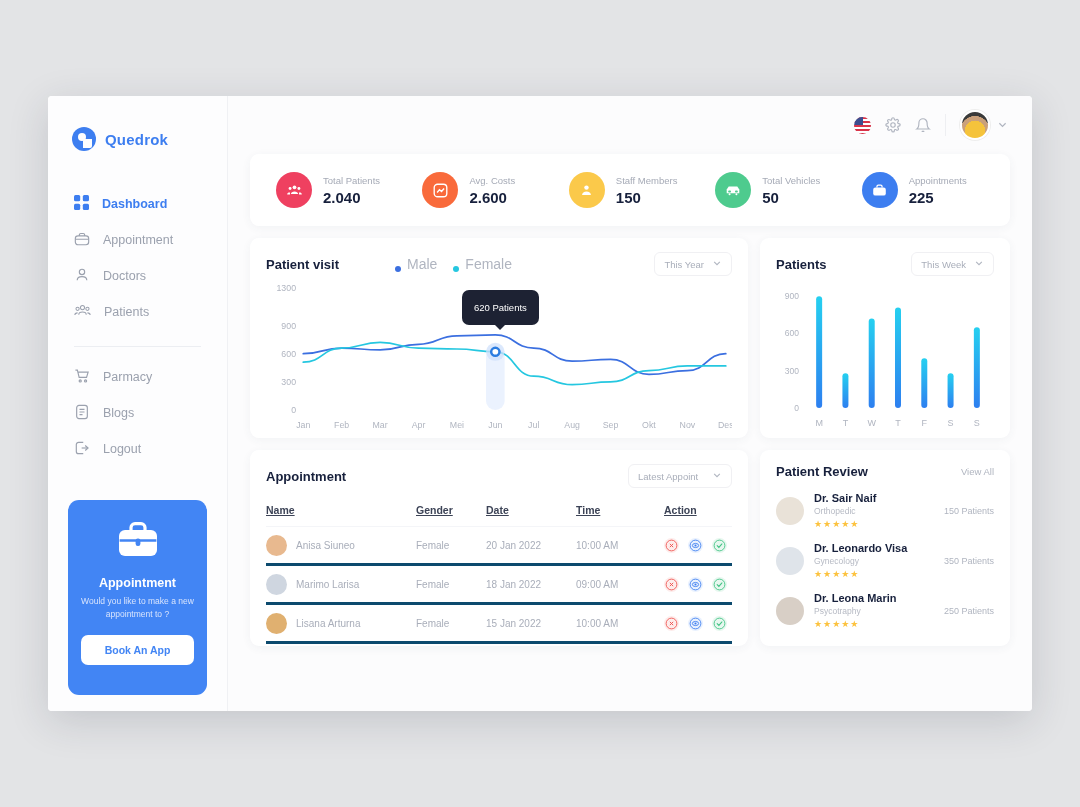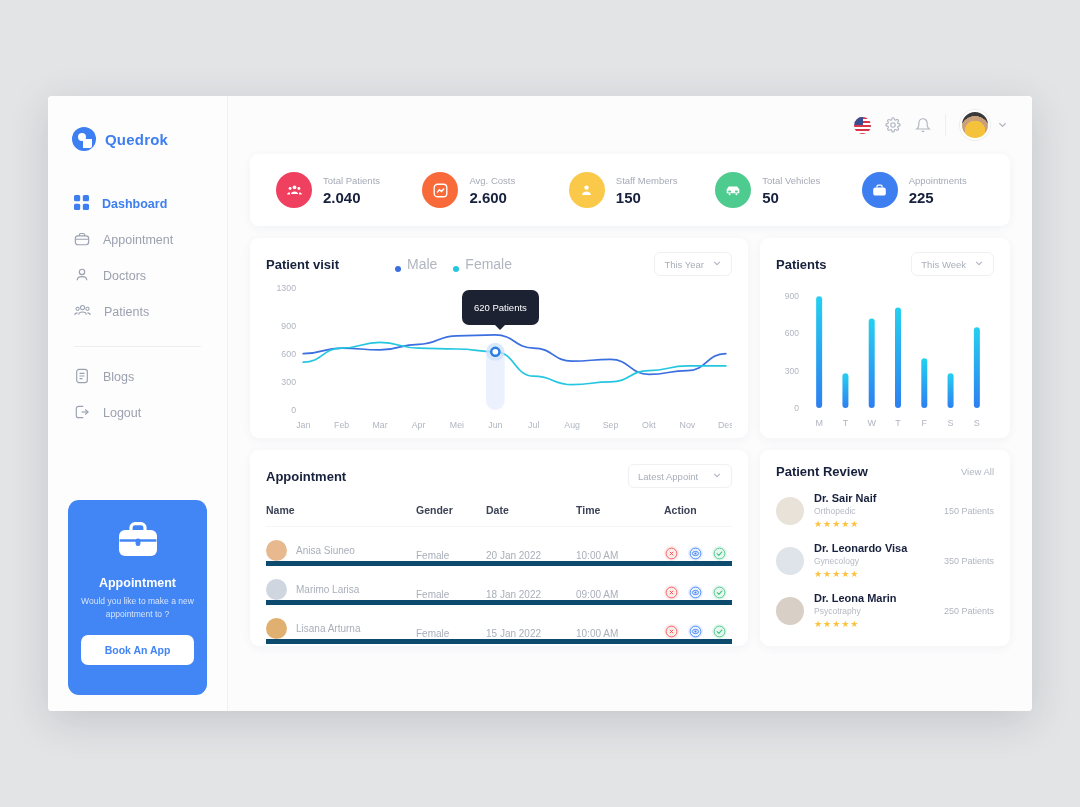--- a/index.html
+++ b/index.html
@@ -226,6 +226,16 @@
     <div class="nav-divider"></div>
 
     <nav>
+      <div class="nav-item">
+        <span>
+          <svg width="16" height="16" viewBox="0 0 18 18" fill="none" stroke="#9ba1ae" stroke-width="1.3">
+              <path d="M1.6 2.4h2.2l2 8.1h8.3l1.8-5.9H5"></path>
+              <circle cx="7" cy="14.6" r="1.2"></circle>
+              <circle cx="13" cy="14.6" r="1.2"></circle>
+            </svg>
+        </span>
+        <span>Parmacy</span>
+      </div>
       <div class="nav-item">
         <span>
           <svg width="16" height="16" viewBox="0 0 18 18" fill="none" stroke="#9ba1ae" stroke-width="1.3">

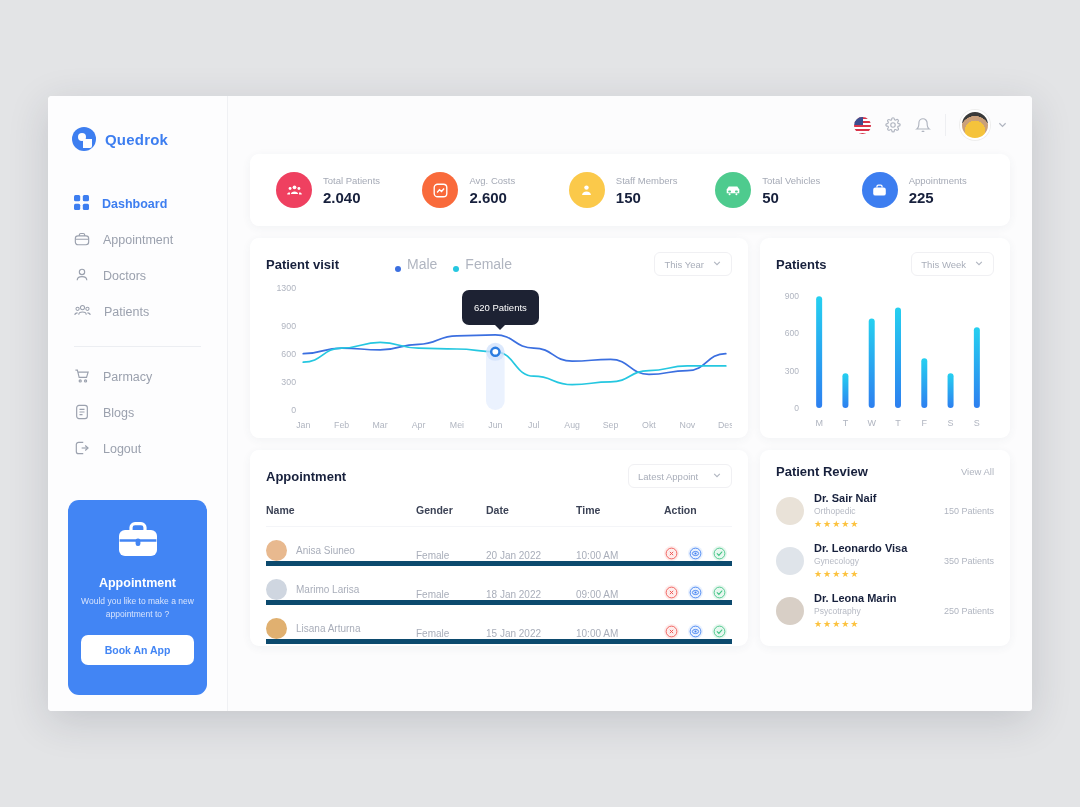--- a/index.html
+++ b/index.html
@@ -147,7 +147,7 @@
 
   .thead, .trow { display: flex; align-items: center; }
   .thead { margin-top: 16px; padding-bottom: 10px; border-bottom: 1px solid #f4f5f8; }
-  .th { font-size: 10.5px; color: #3c4356; font-weight: bold; }
+  .th { font-size: 10.5px; color: #3c4356; font-weight: bold; text-decoration: underline; }
   .trow { height: 39px; border-bottom: 5px solid #0c4a6e; align-items: flex-end; }
   .td { font-size: 10px; color: #a9aeba; }
   .c-name { flex: 0 0 150px; display: flex; align-items: center; gap: 9px; }

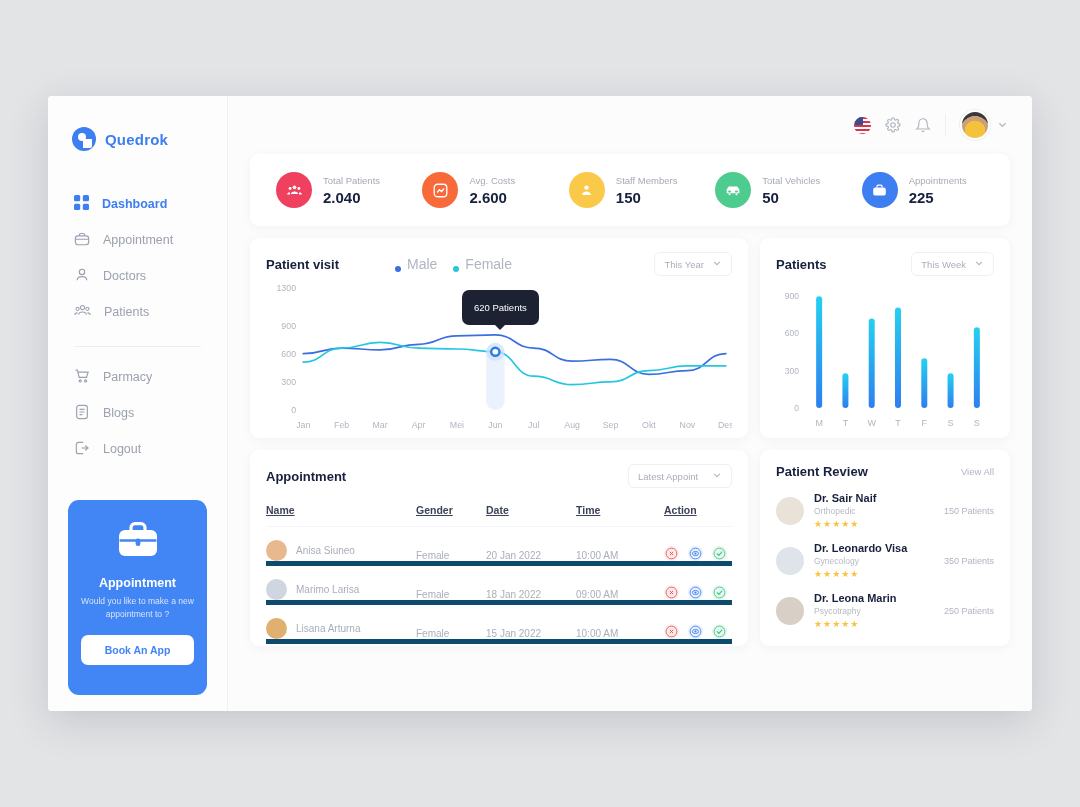--- a/index.html
+++ b/index.html
@@ -148,7 +148,7 @@
   .thead, .trow { display: flex; align-items: center; }
   .thead { margin-top: 16px; padding-bottom: 10px; border-bottom: 1px solid #f4f5f8; }
   .th { font-size: 10.5px; color: #3c4356; font-weight: bold; text-decoration: underline; }
-  .trow { height: 39px; border-bottom: 5px solid #0c4a6e; align-items: flex-end; }
+  .trow { height: 39px; border-bottom: 3px solid #0c4a6e; }
   .td { font-size: 10px; color: #a9aeba; }
   .c-name { flex: 0 0 150px; display: flex; align-items: center; gap: 9px; }
   .c-gender { flex: 0 0 70px; }

